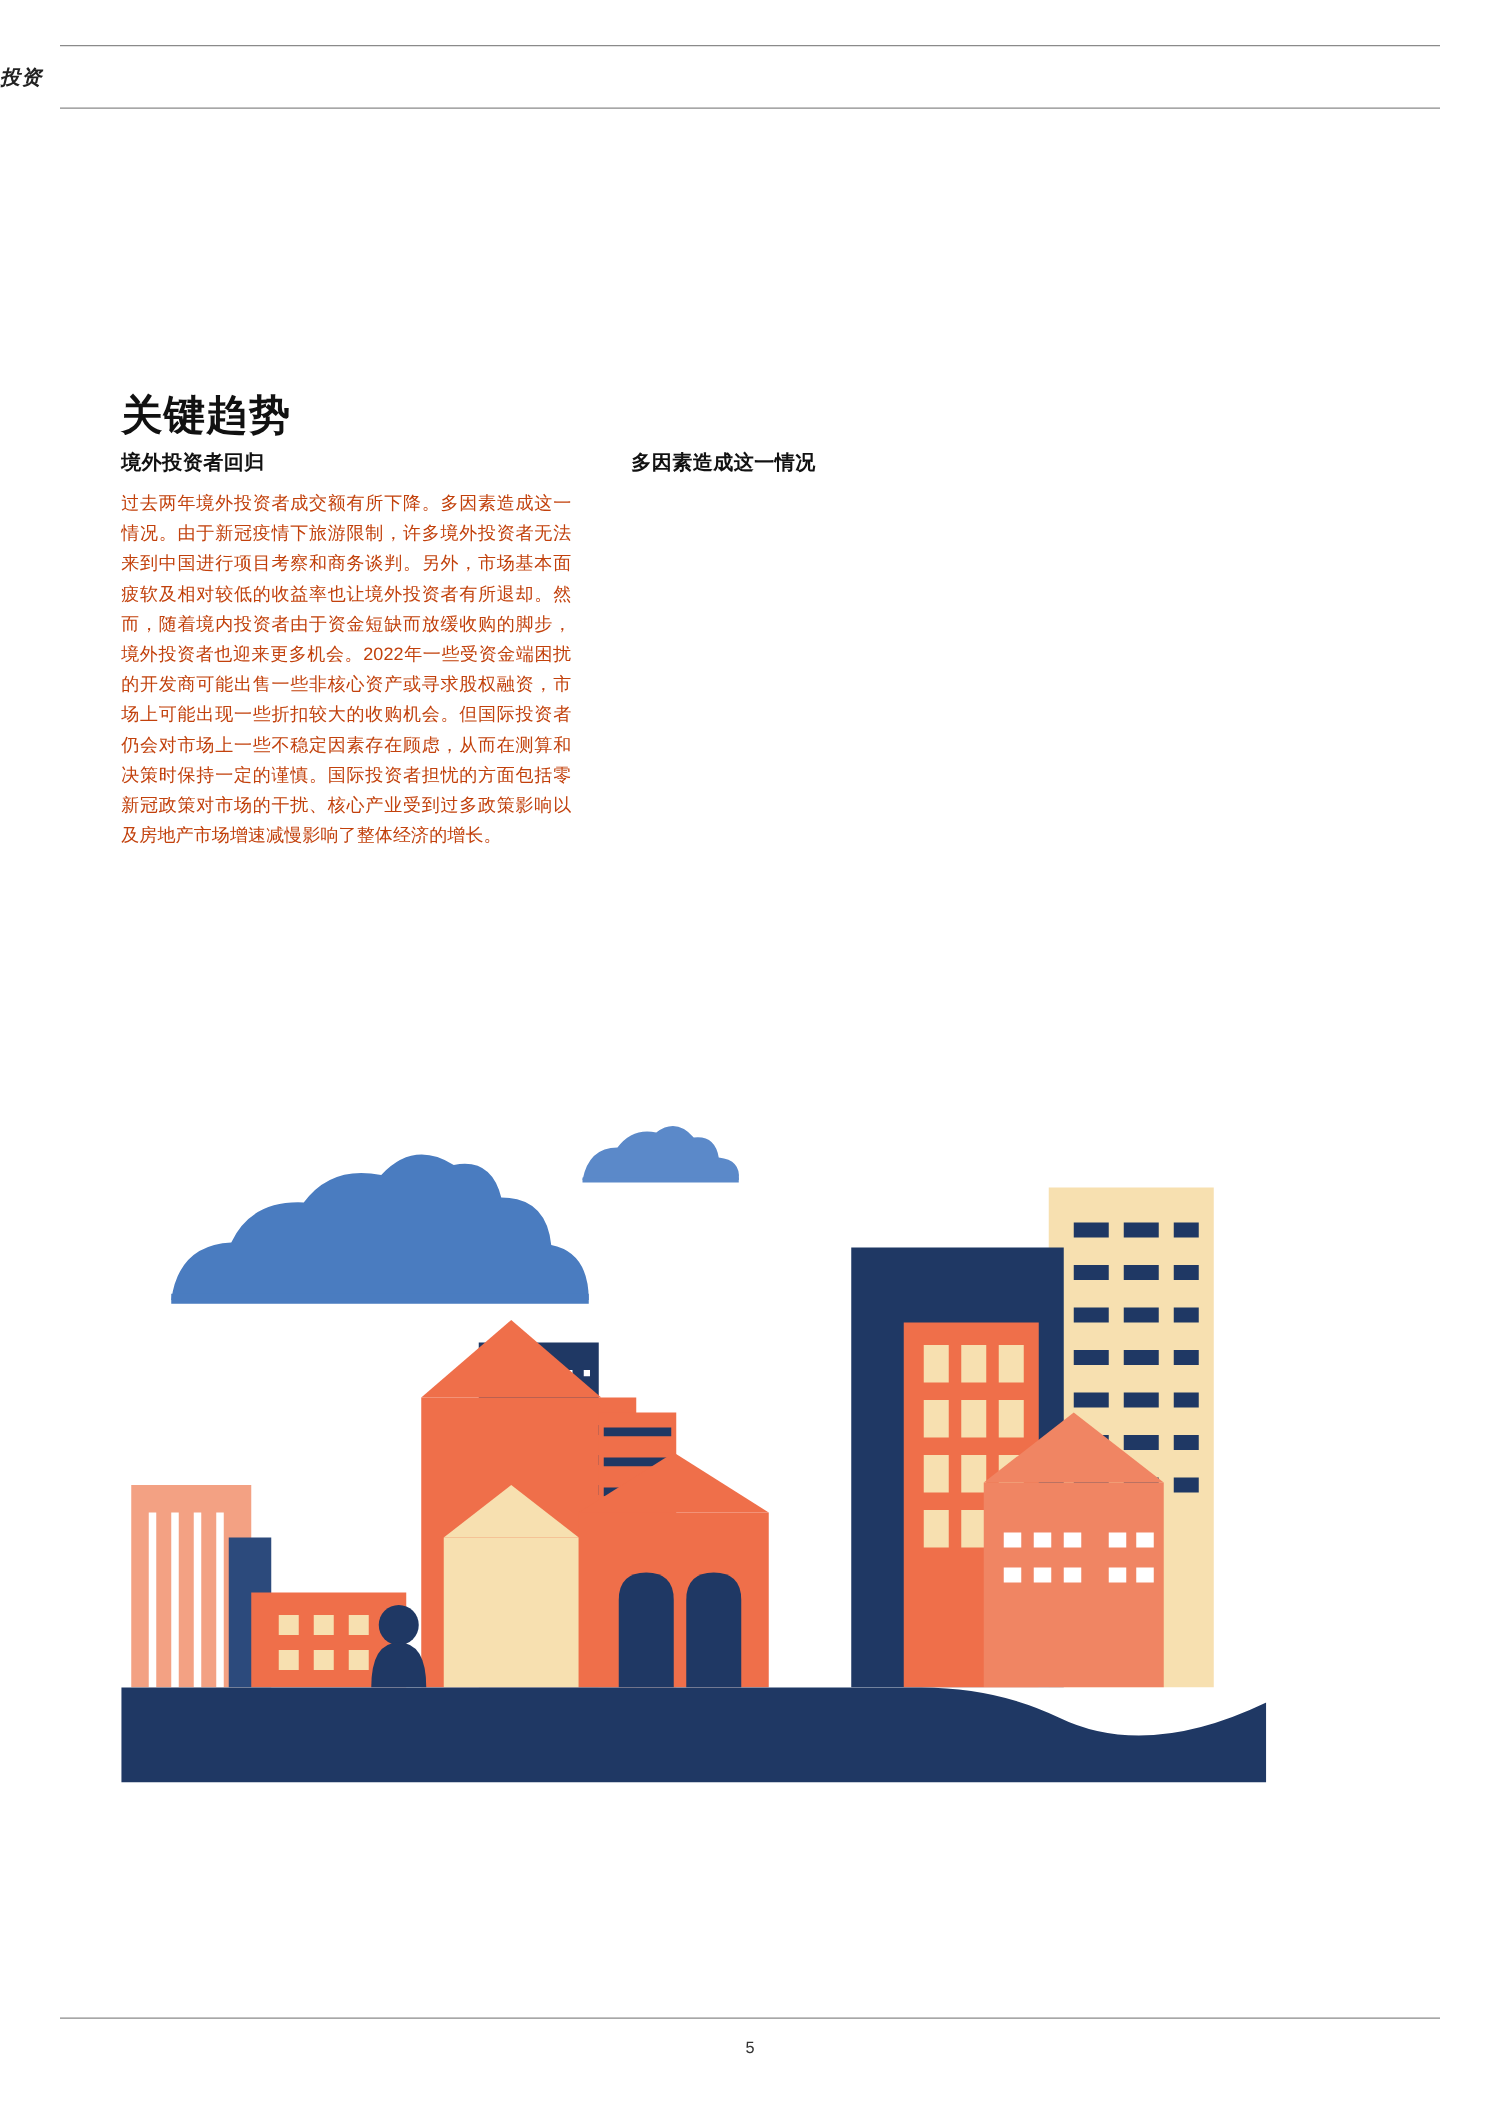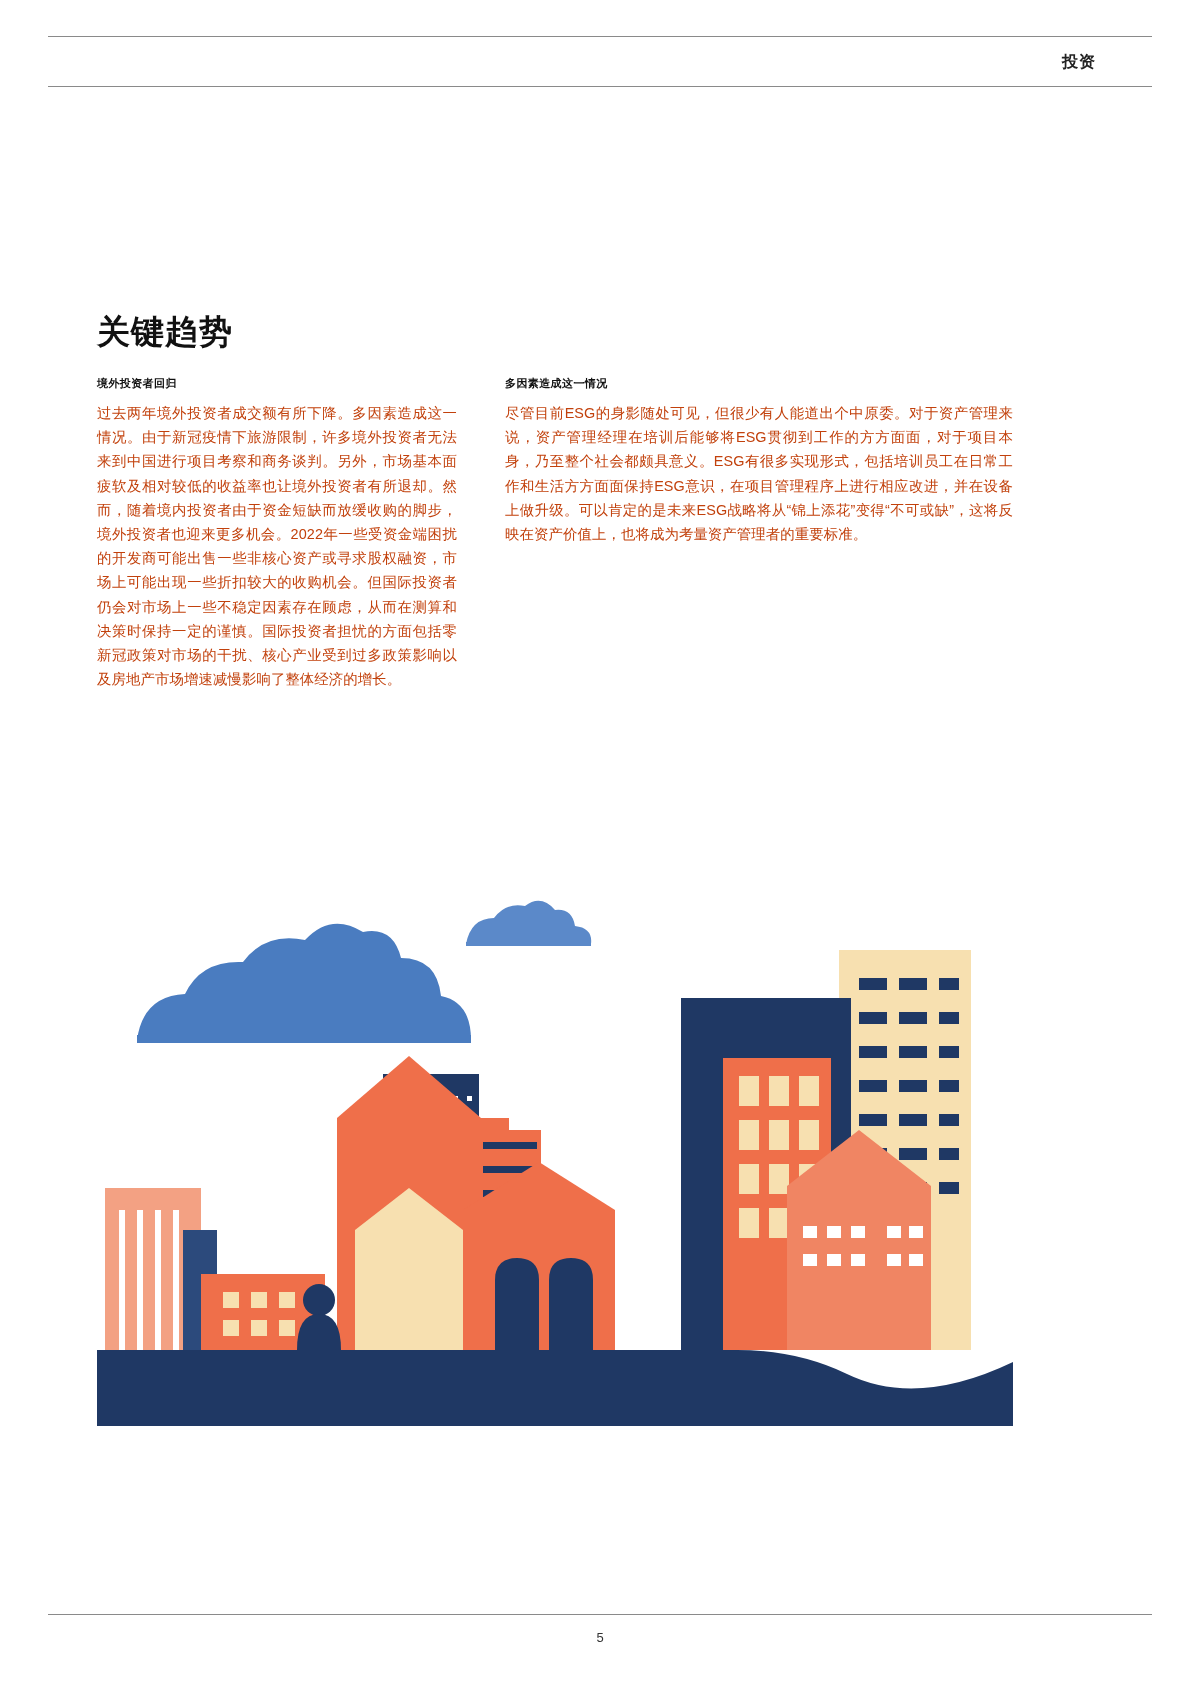--- a/index.html
+++ b/index.html
@@ -46,11 +46,12 @@
     left: 0;
     top: 52px;
     width: 1096px;
-    text-align: right;
+    text-align: left;
     font-size: 16px;
     font-weight: bold;
     letter-spacing: 1px;
     color: #222222;
+    font-style: italic;
   }
 
   

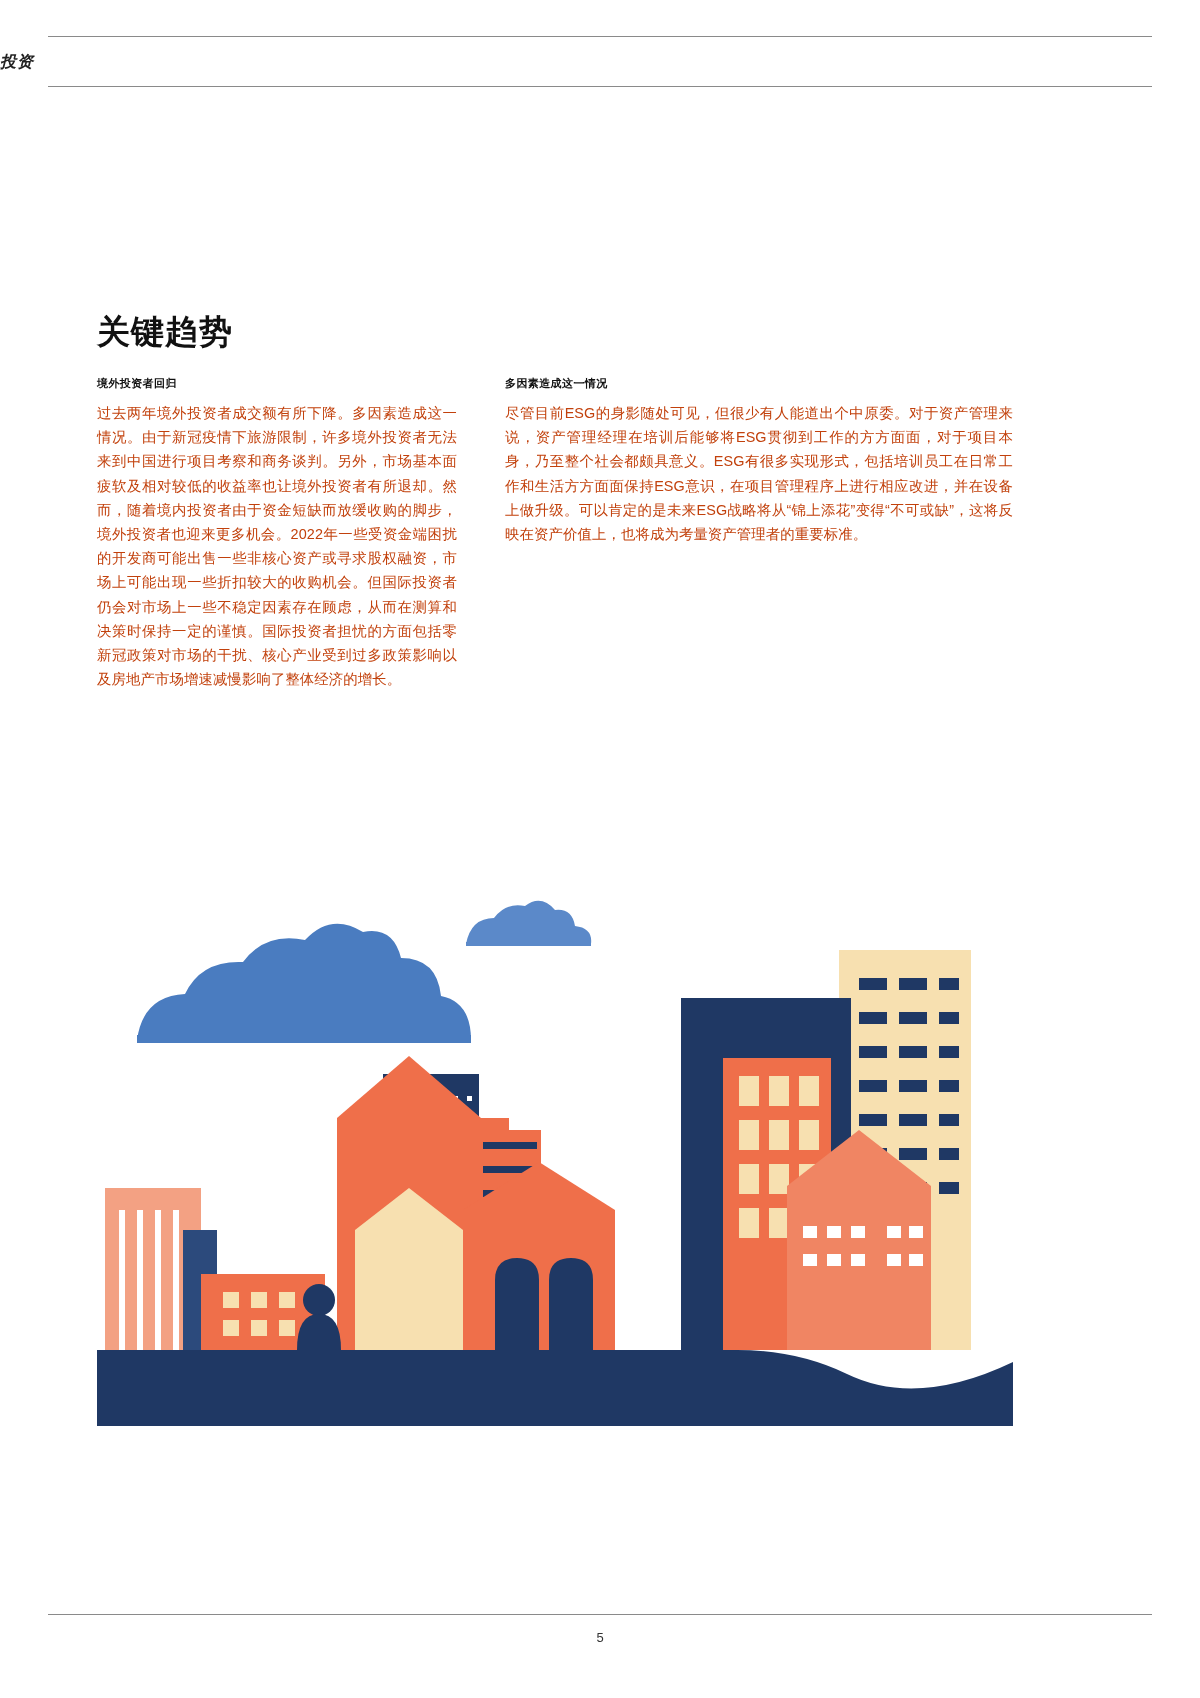--- a/index.html
+++ b/index.html
@@ -75,10 +75,10 @@
   .col-right { left: 505px; width: 508px; }
 
   .col-heading {
-    font-size: 11px;
+    font-size: 16px;
     font-weight: bold;
     color: #111111;
-    margin: 16px 0 10px 0;
+    margin: 0 0 10px 0;
     letter-spacing: 0.4px;
   }
   .para {

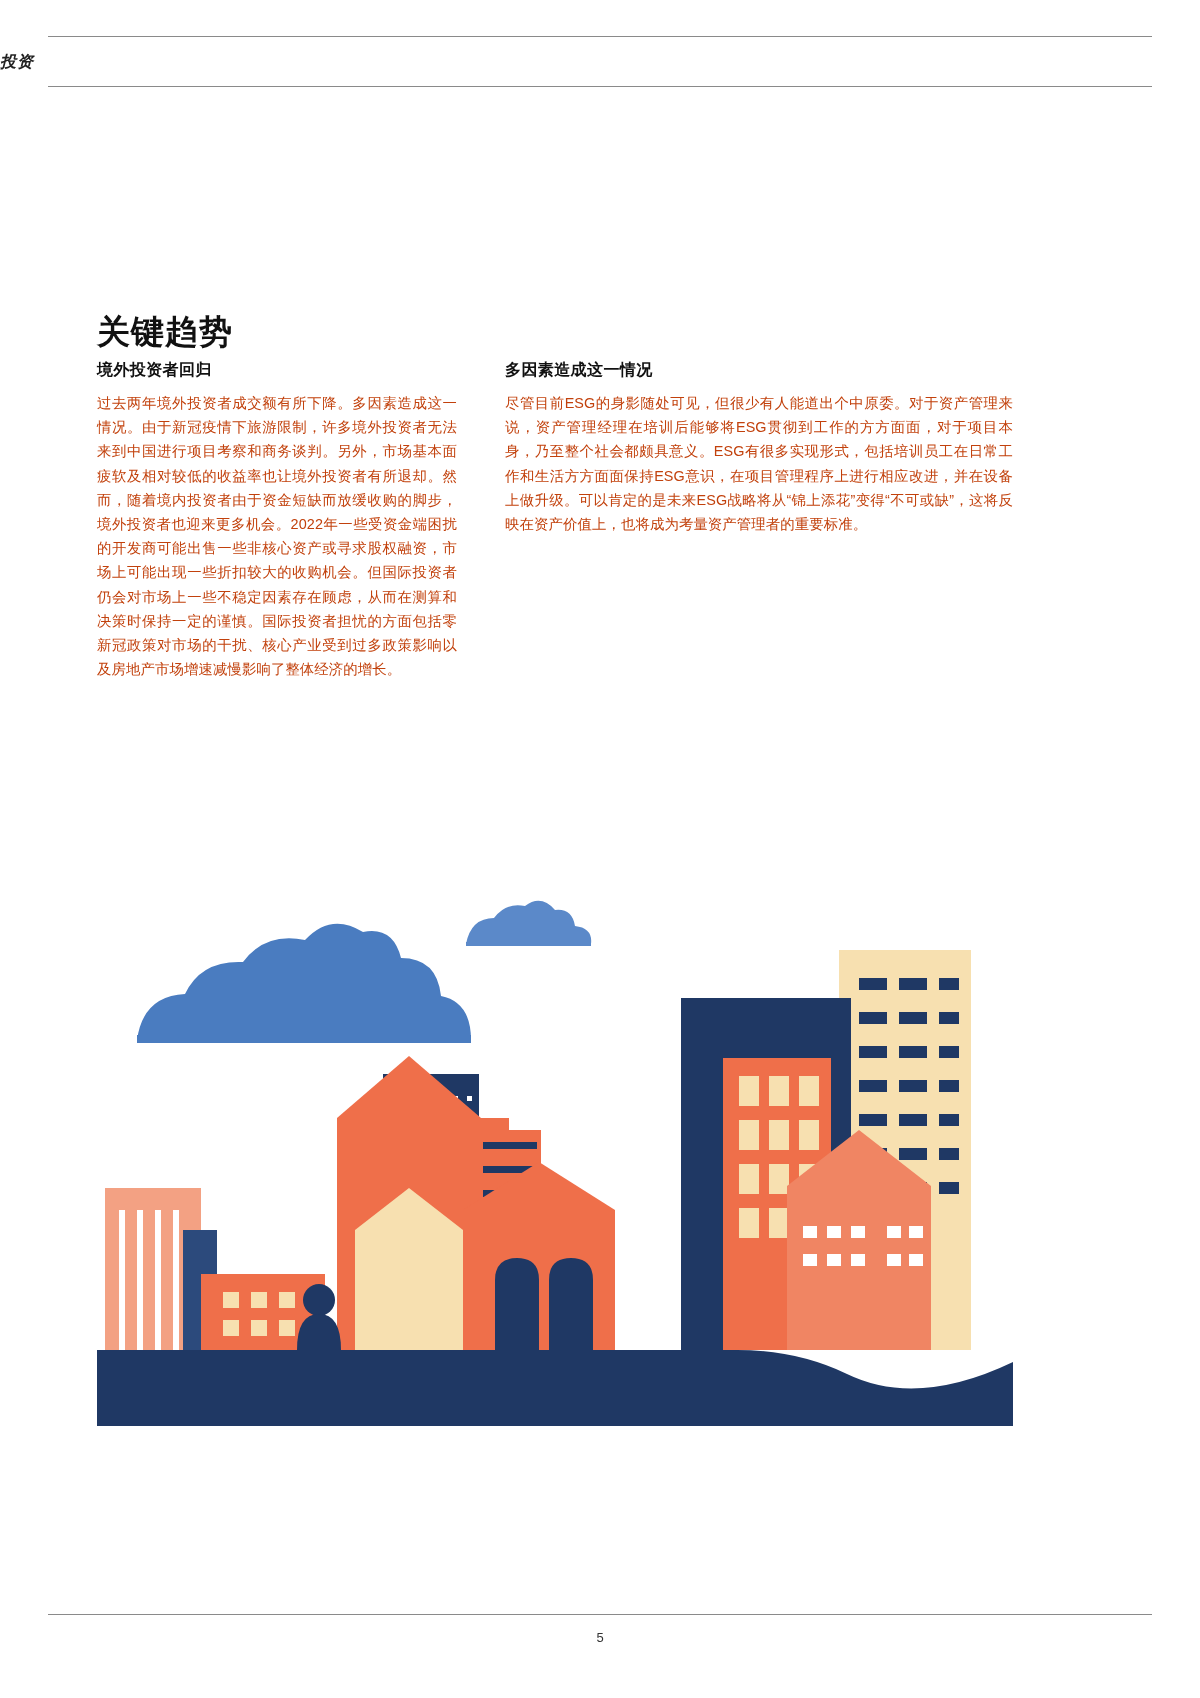--- a/index.html
+++ b/index.html
@@ -137,7 +137,6 @@
 
   <div class="col col-right">
     <h2 class="col-heading">多因素造成这一情况</h2>
-    <p class="para">尽管目前ESG的身影随处可见，但很少有人能道出个中原委。对于资产管理来说，资产管理经理在培训后能够将ESG贯彻到工作的方方面面，对于项目本身，乃至整个社会都颇具意义。ESG有很多实现形式，包括培训员工在日常工作和生活方方面面保持ESG意识，在项目管理程序上进行相应改进，并在设备上做升级。可以肯定的是未来ESG战略将从“锦上添花”变得“不可或缺”，这将反映在资产价值上，也将成为考量资产管理者的重要标准。</p>
   </div>
 
   <div class="illustration">

